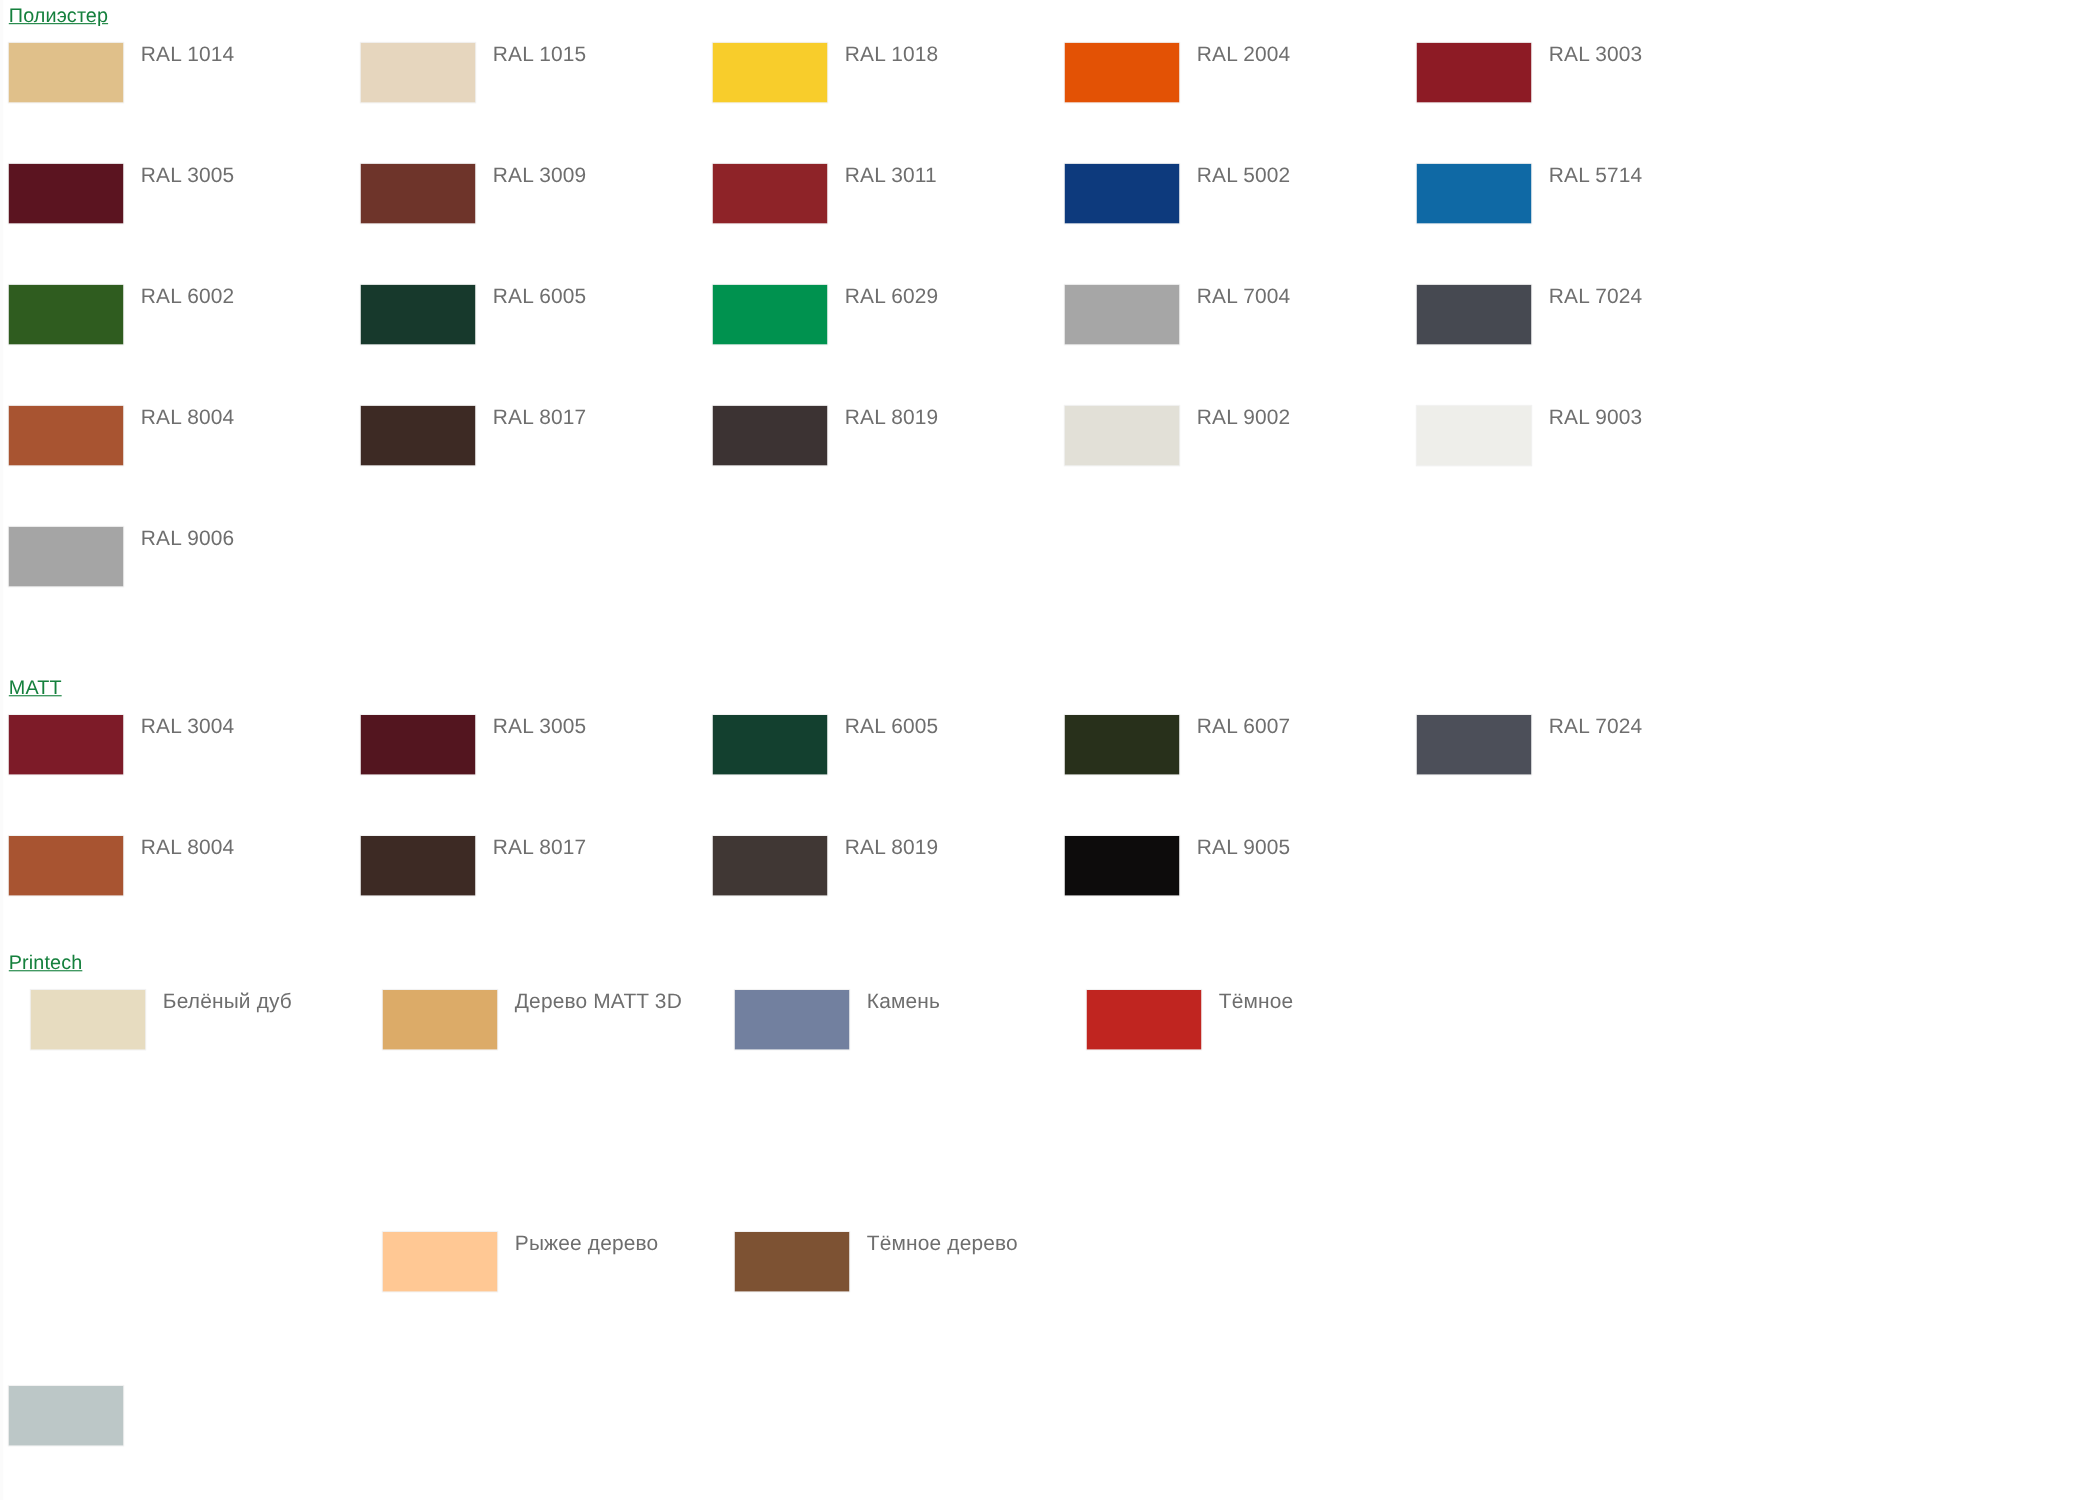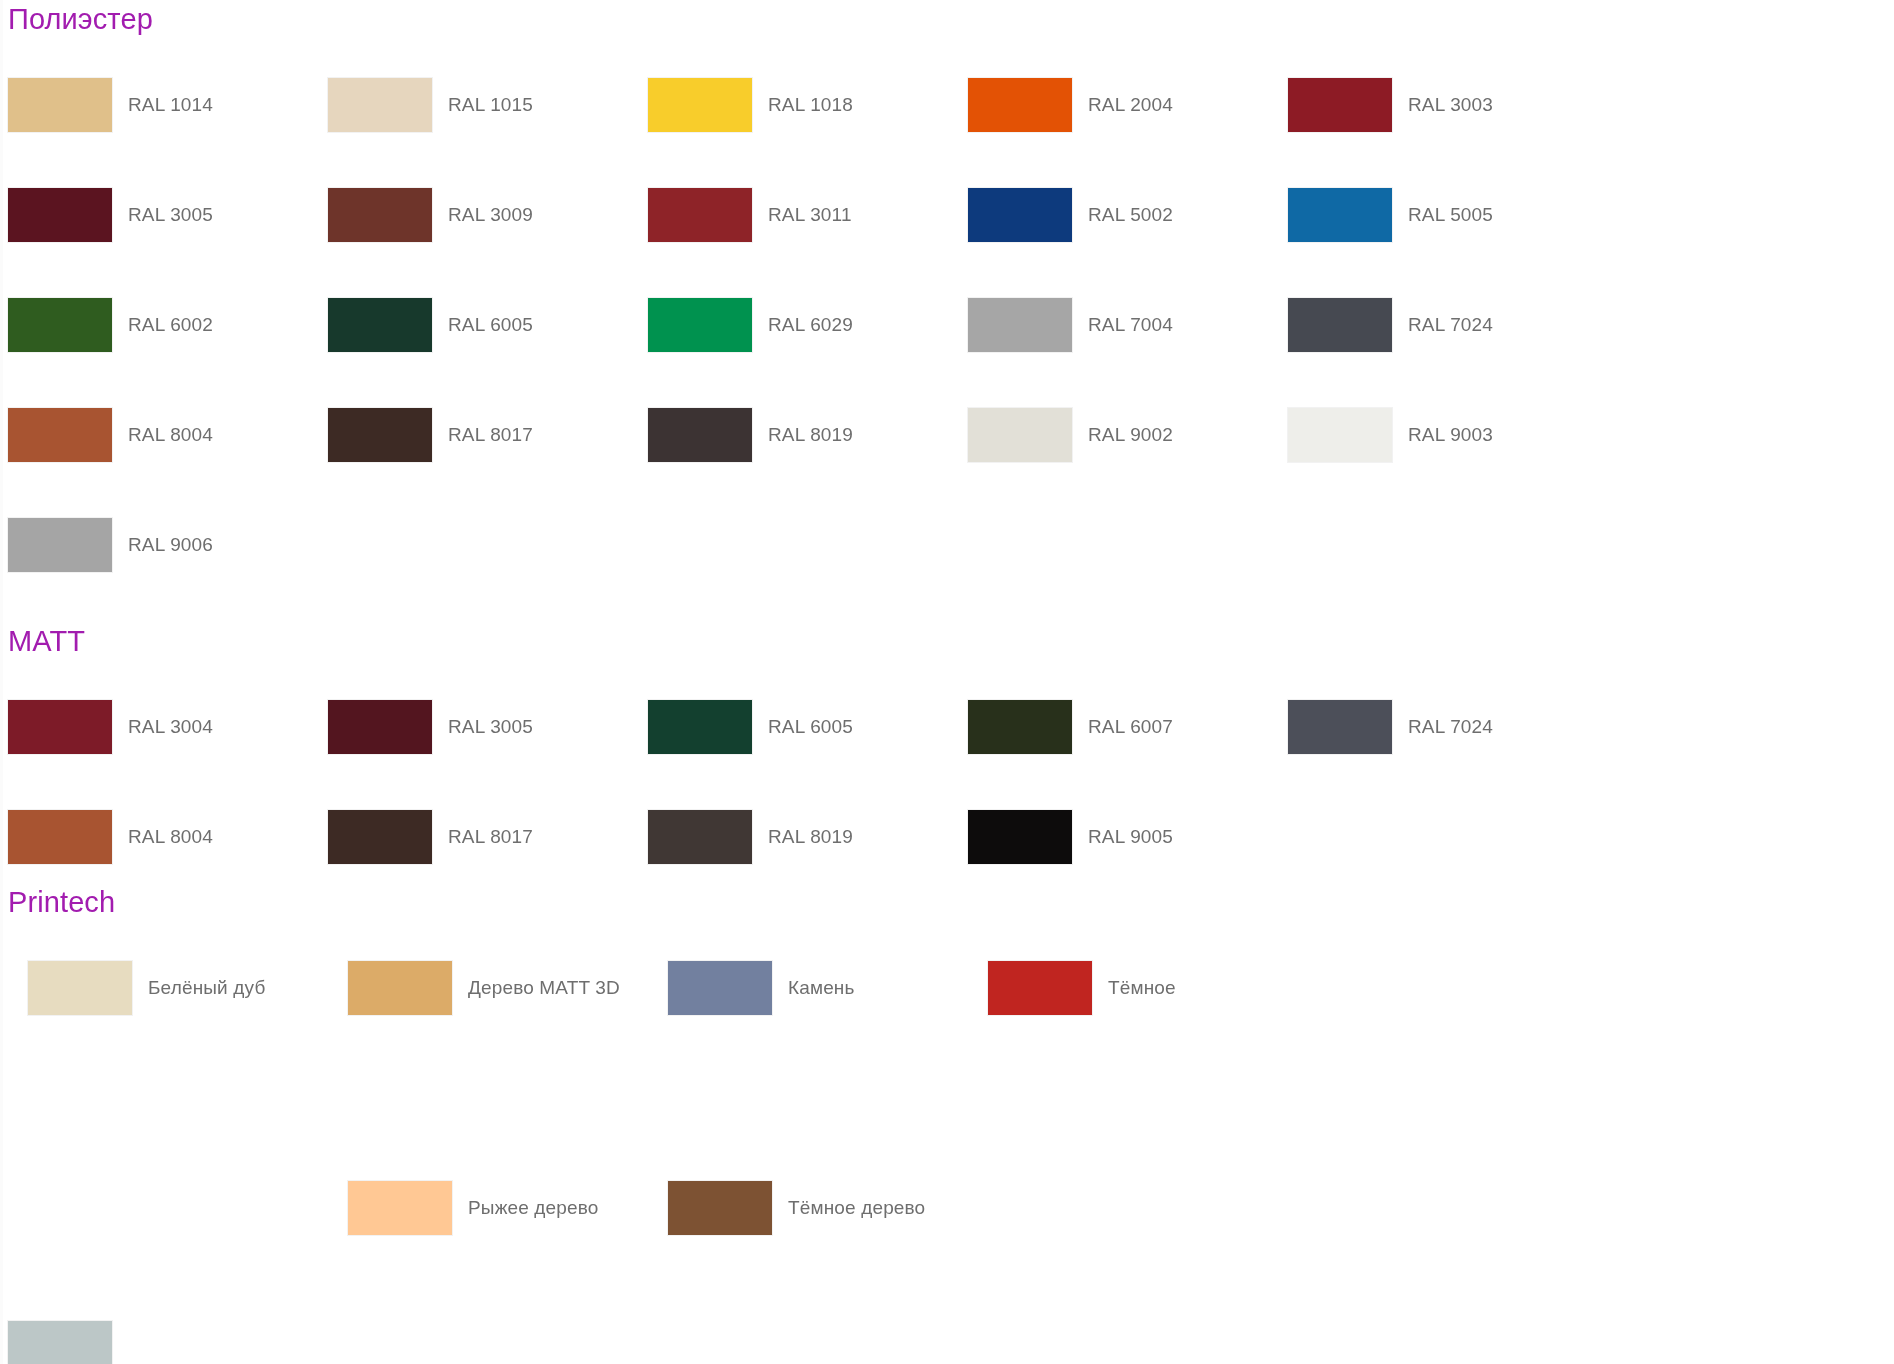--- a/index.html
+++ b/index.html
@@ -38,13 +38,14 @@
   }
 
   .section-title {
-    font-size: 29px;
+    font-size: 18px;
     font-weight: 400;
-    color: #a21caf;
+    color: #15803d;
     letter-spacing: 0.1px;
     line-height: 1;
     margin: 0;
     padding-left: 8px;
+    text-decoration: underline;
   }
 
   .swatch-grid {

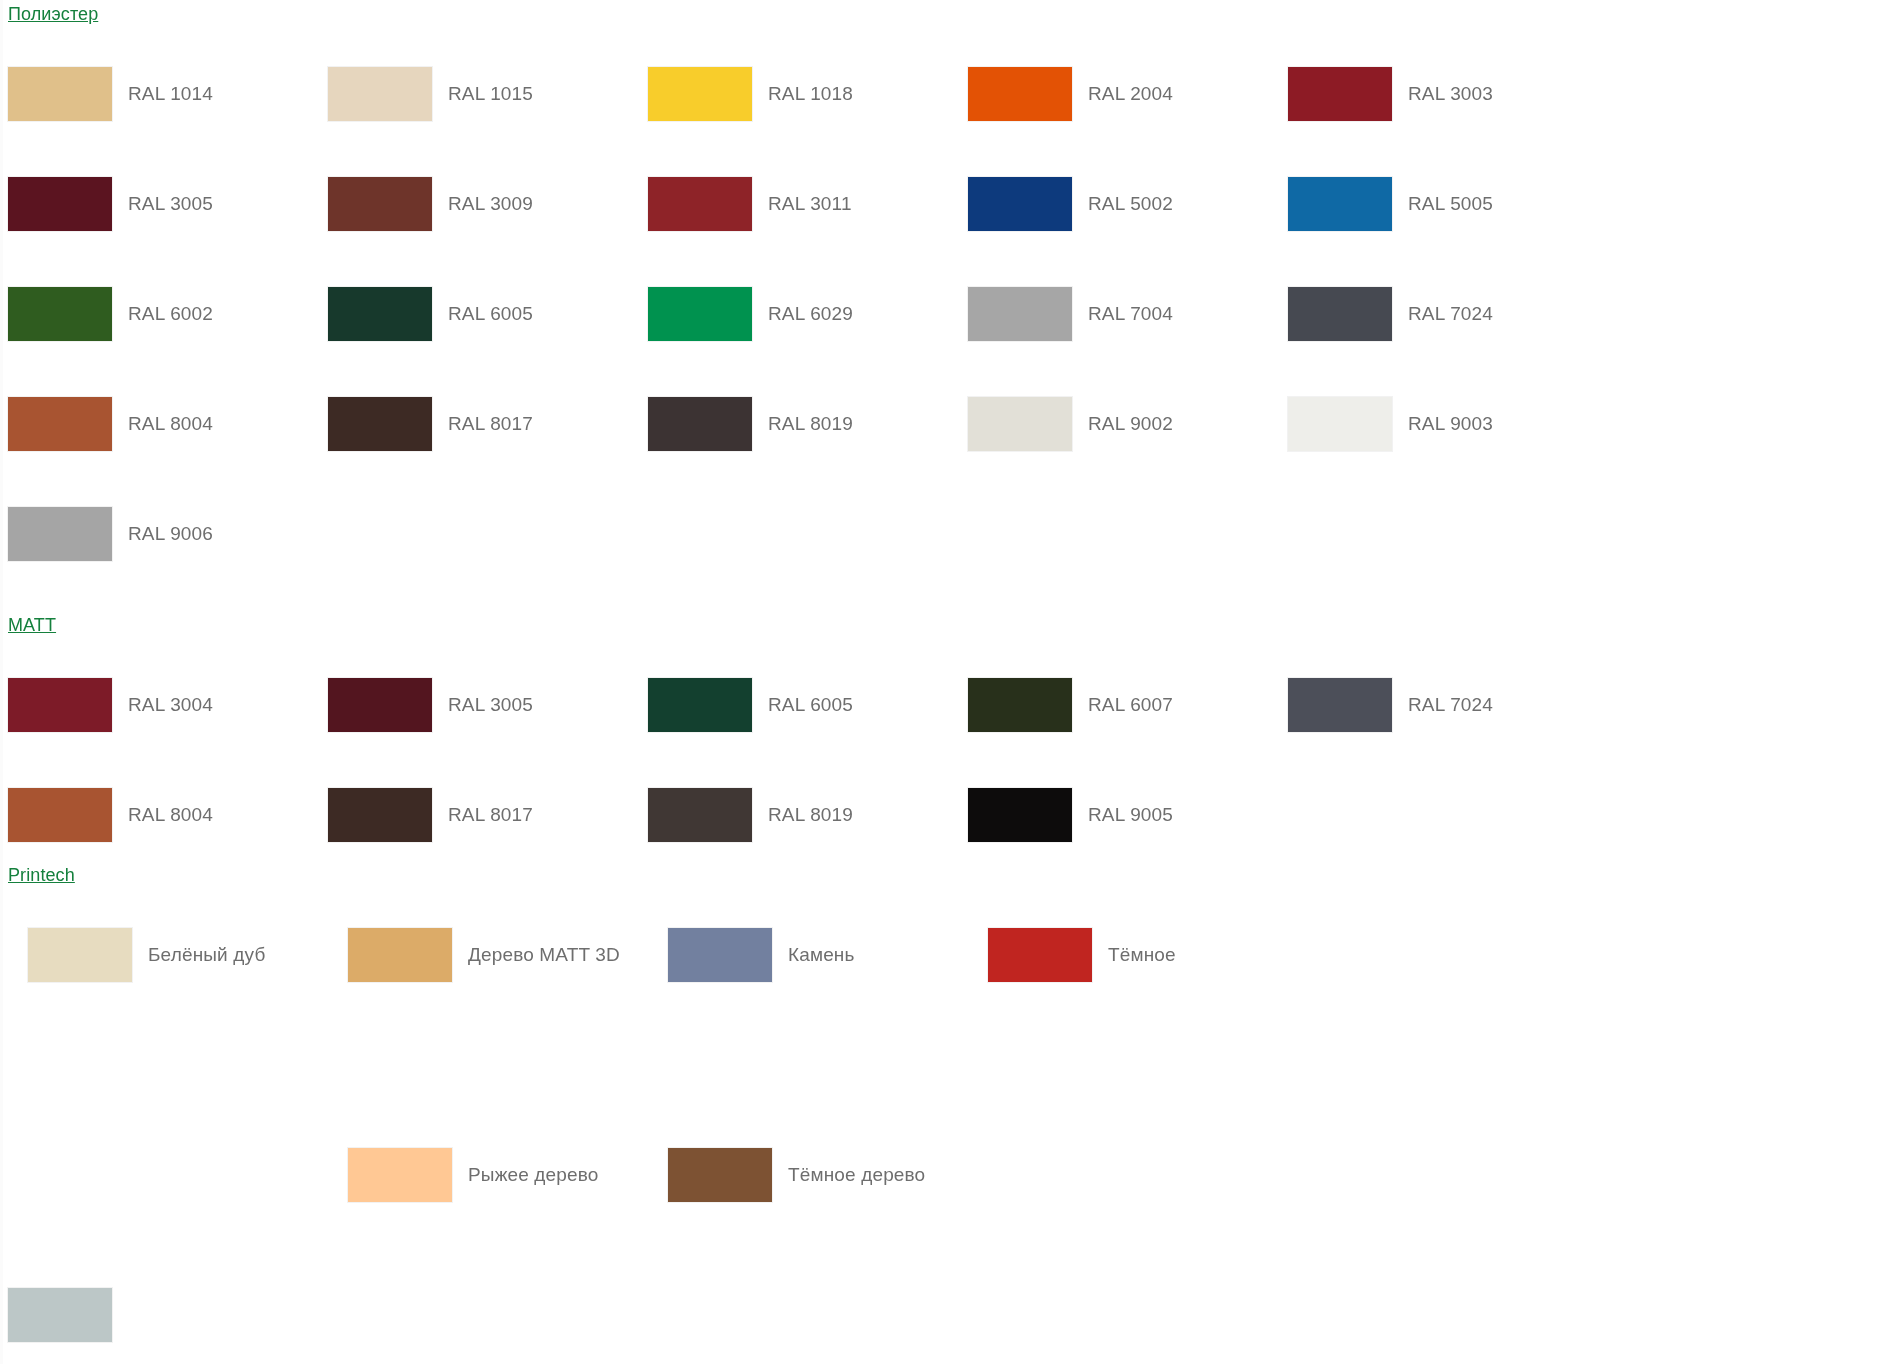--- a/index.html
+++ b/index.html
@@ -58,7 +58,7 @@
 
   .swatch-cell {
     display: flex;
-    align-items: center;
+    align-items: flex-start;
     height: 110px;
   }
 

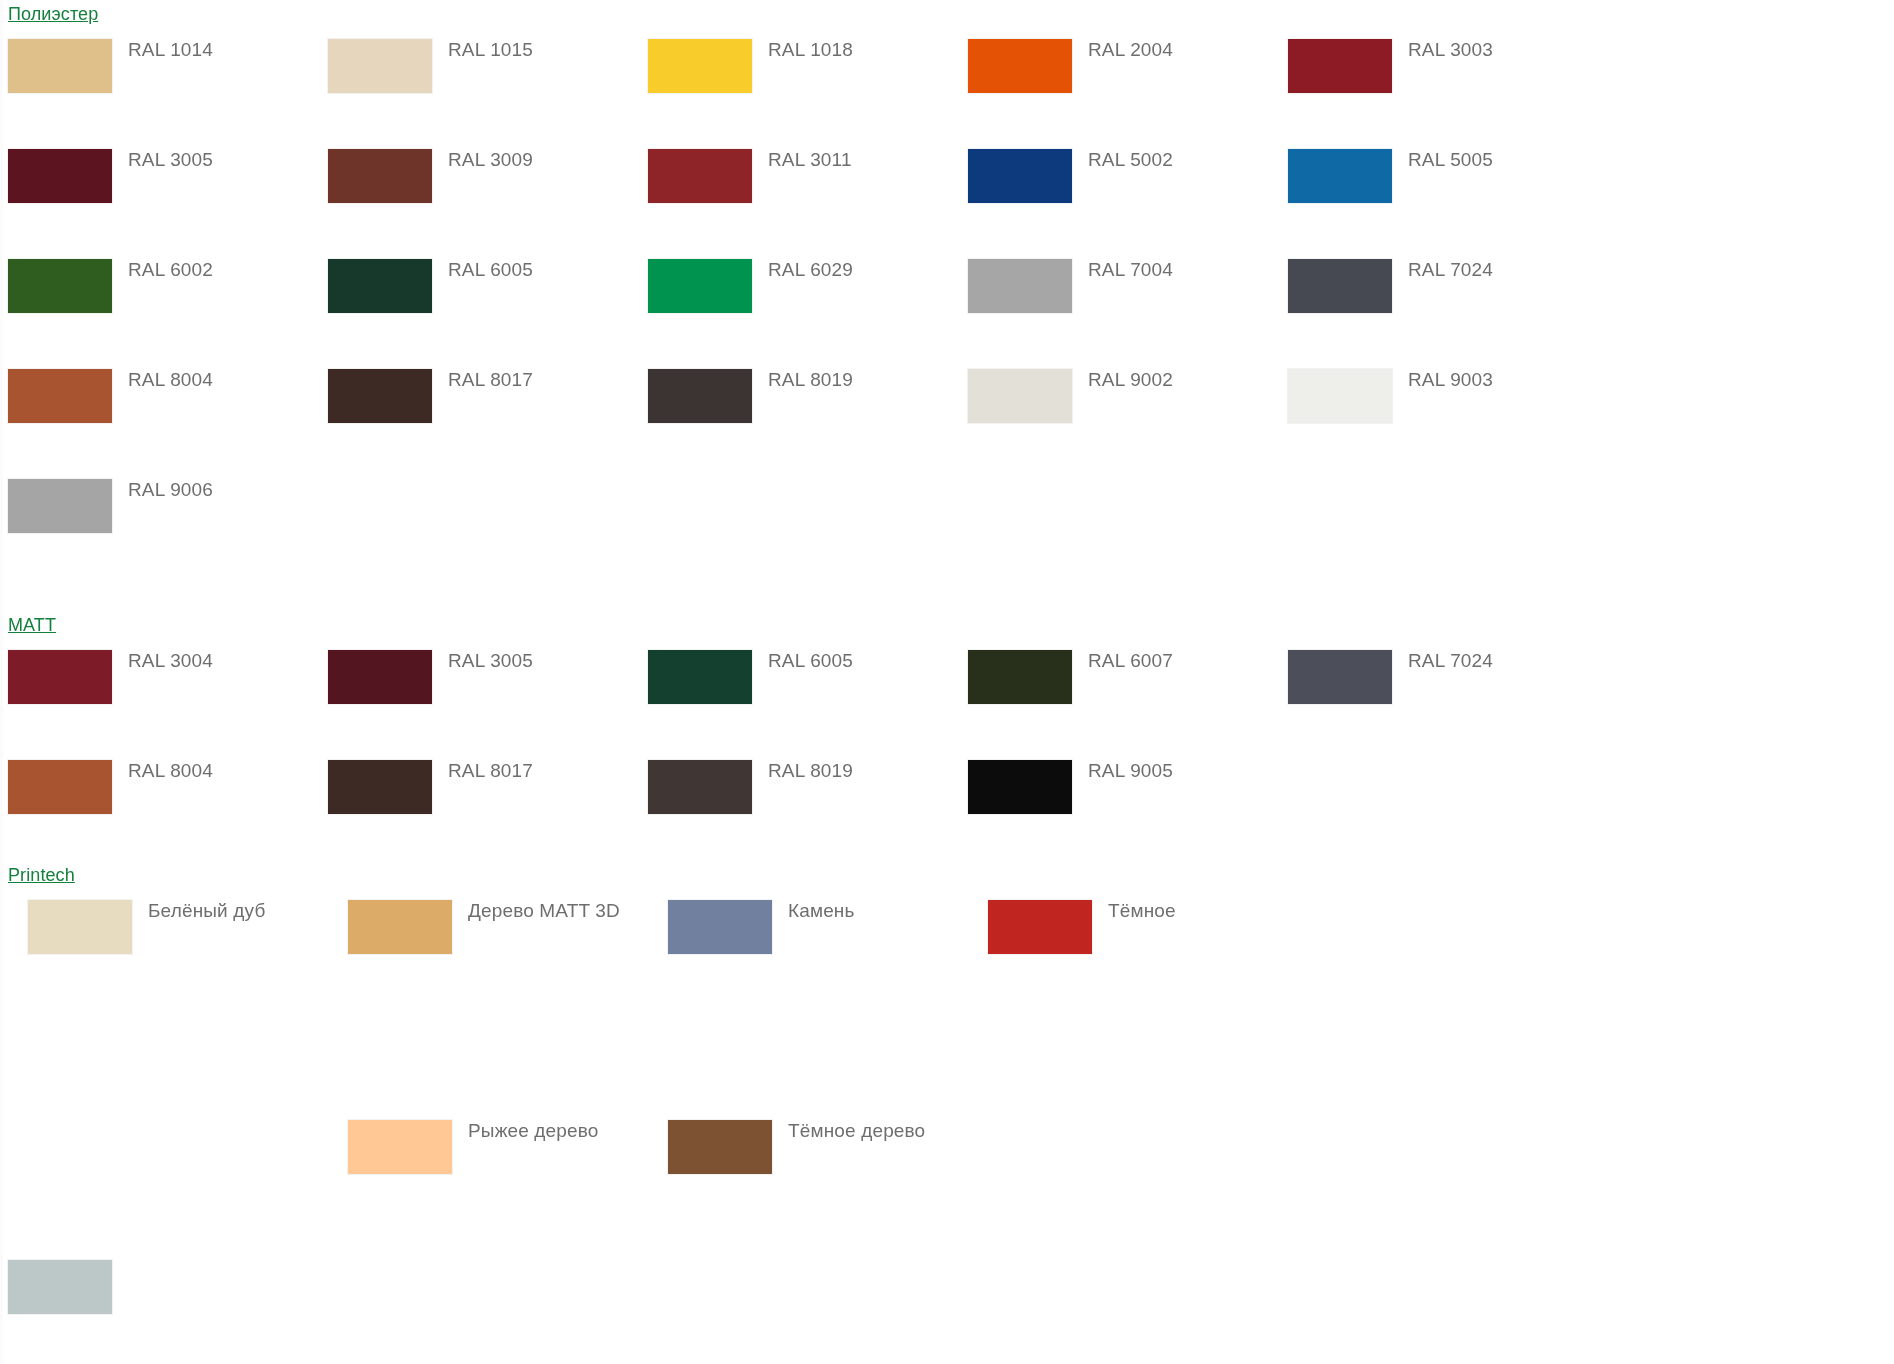--- a/index.html
+++ b/index.html
@@ -142,7 +142,7 @@
         </div>
         <div class="swatch-cell">
           <span class="swatch-chip" style="background: rgb(15, 105, 165);"></span>
-          <span class="swatch-label">RAL 5005</span>
+          <span class="swatch-label">RAL 5714</span>
         </div>
         <div class="swatch-cell">
           <span class="swatch-chip" style="background: rgb(47, 92, 31);"></span>

